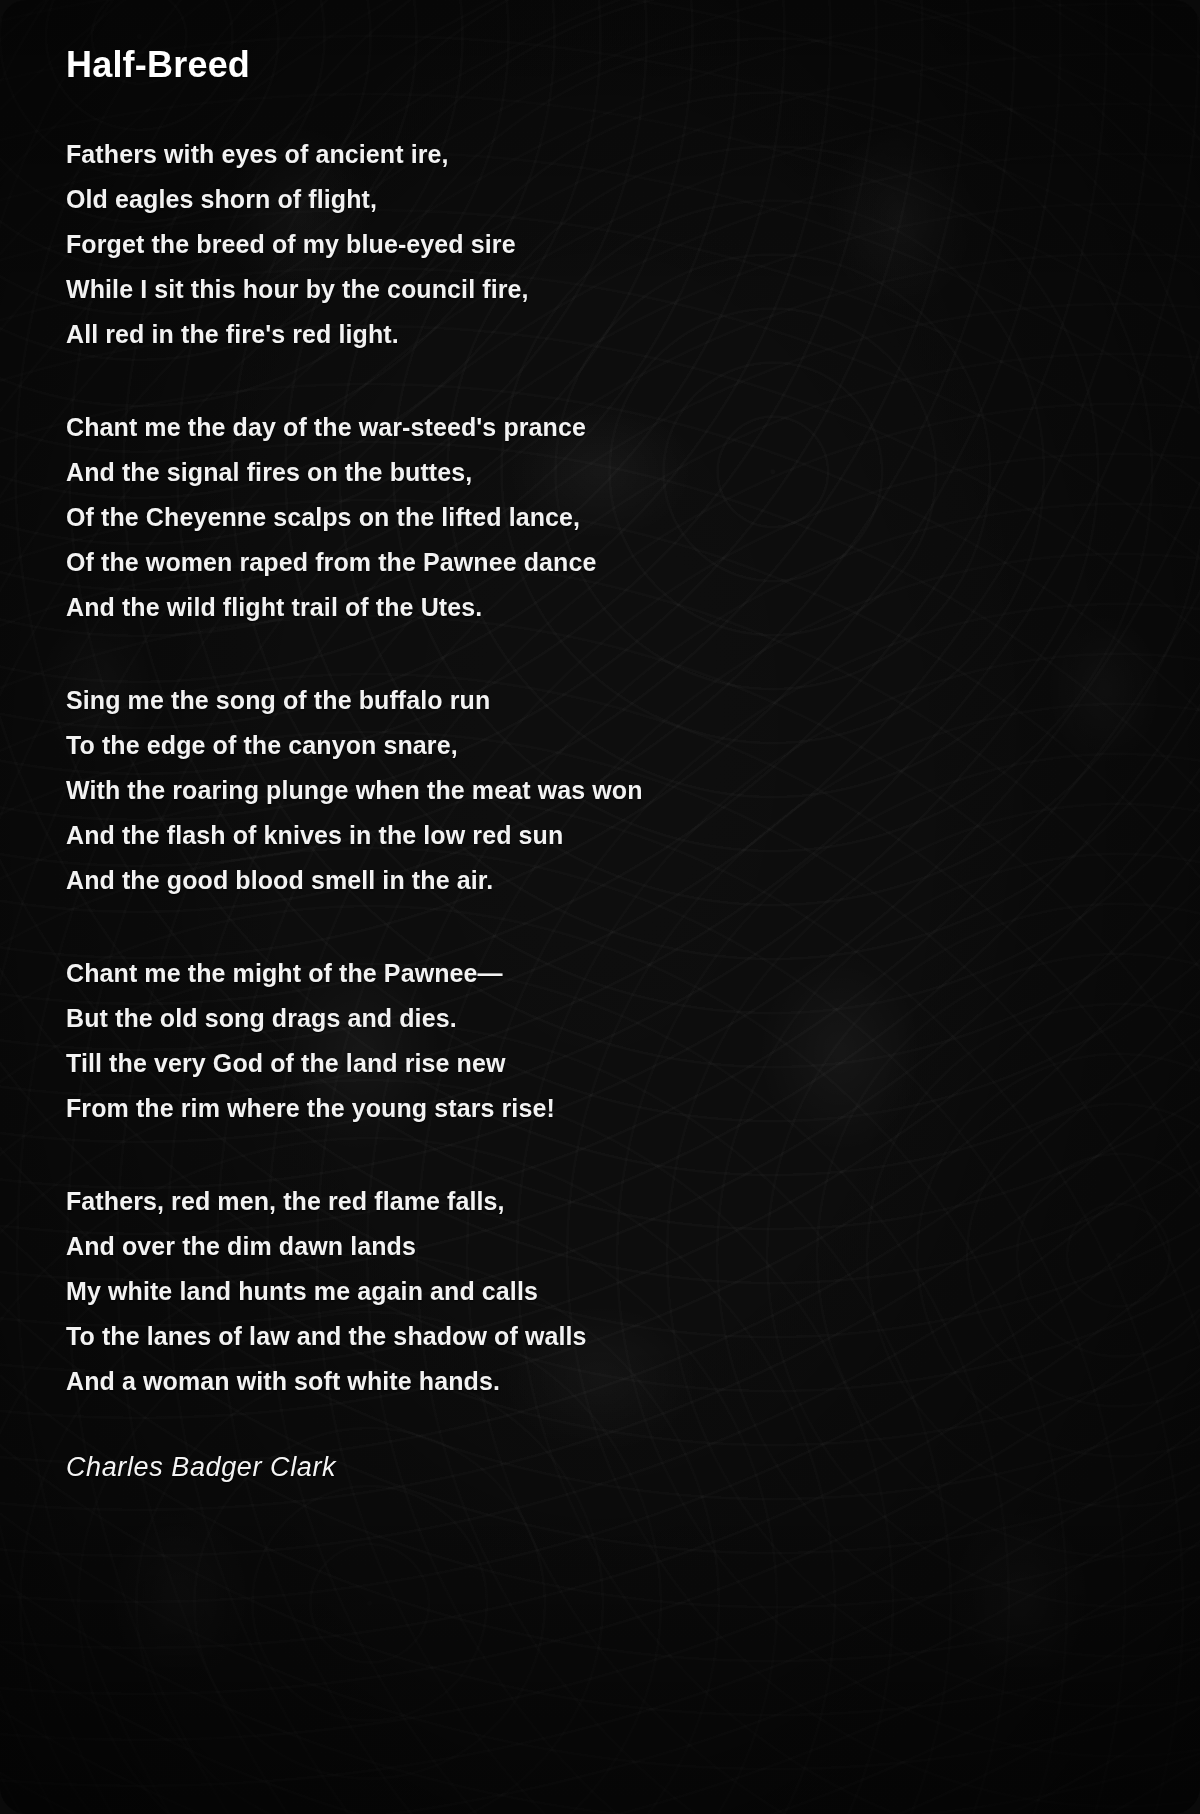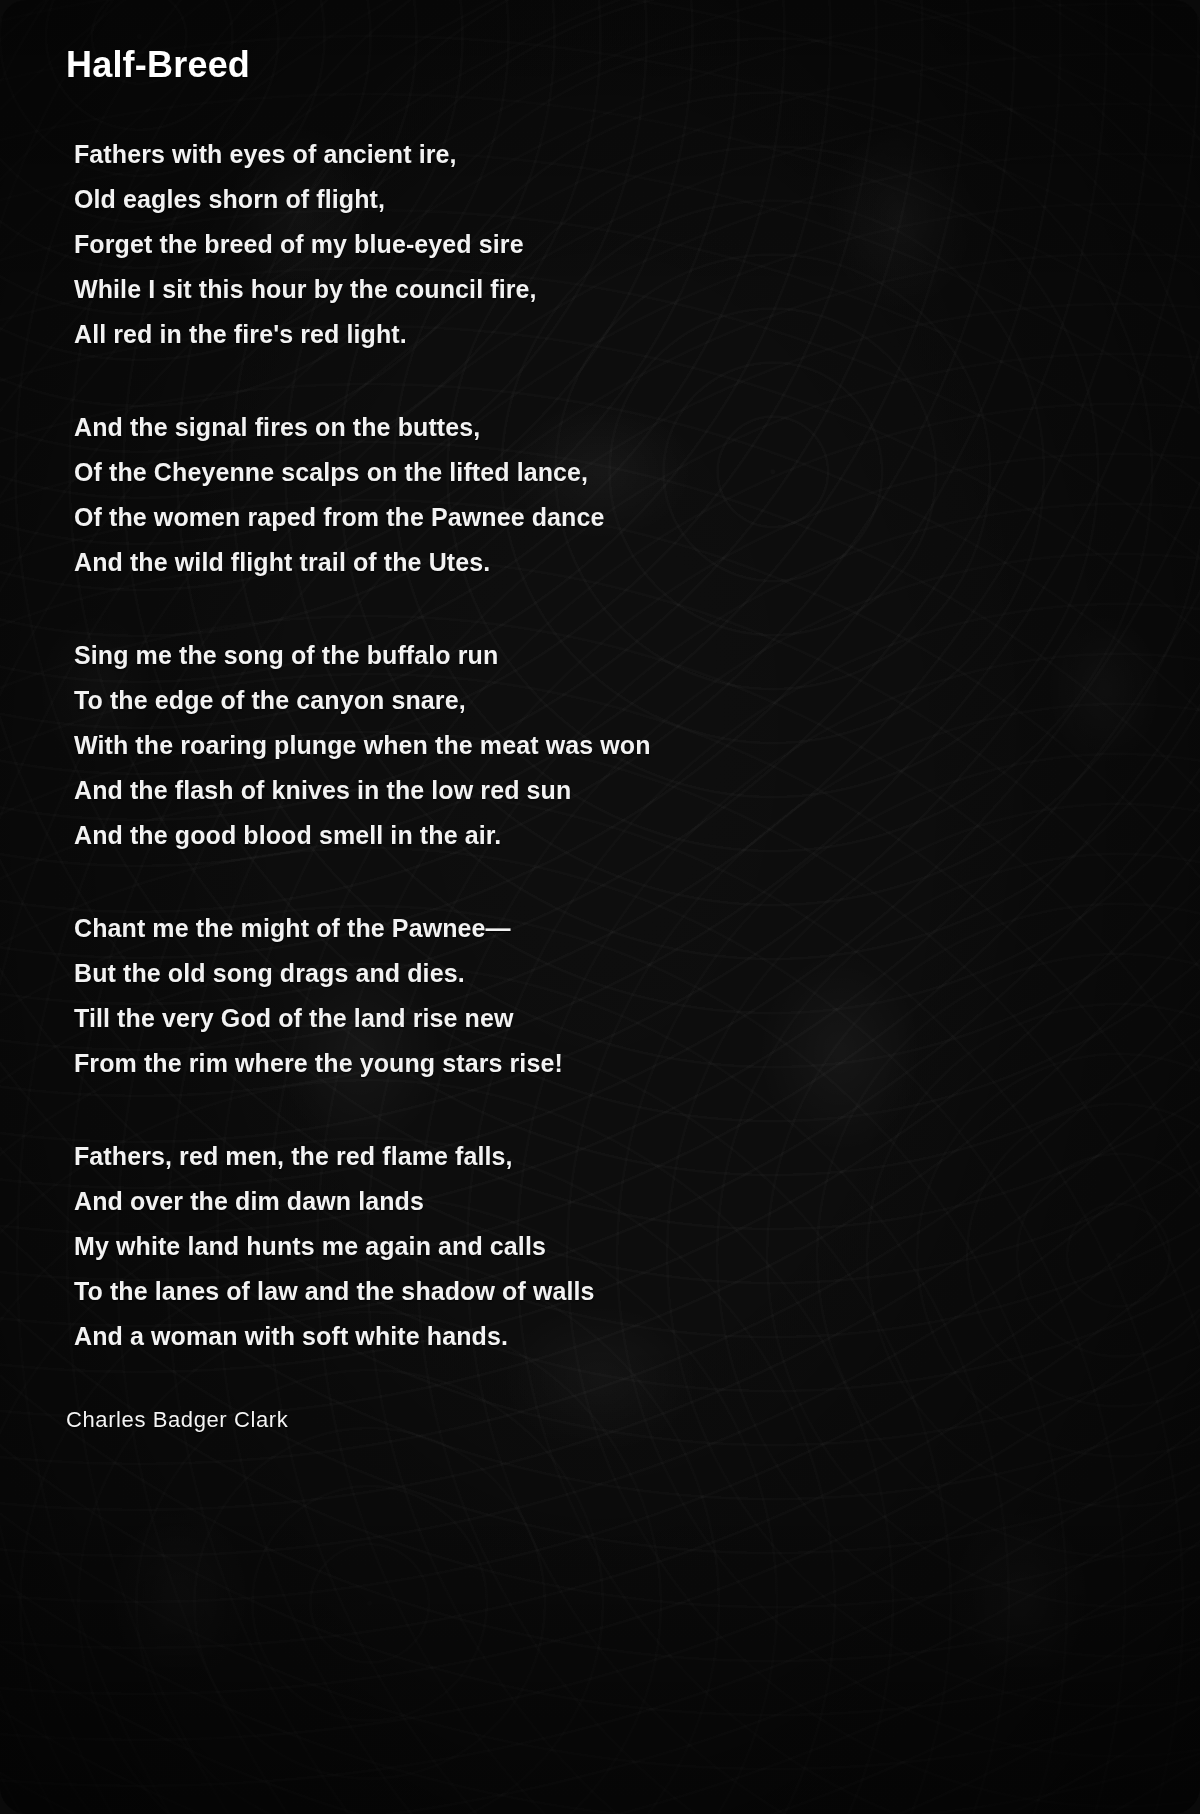--- a/index.html
+++ b/index.html
@@ -97,7 +97,6 @@
     letter-spacing: 0.1px;
     text-shadow: 0 1px 2px rgba(0,0,0,0.85);
     white-space: pre-wrap;
-    margin-left: 8px;
   }
 
   .author {

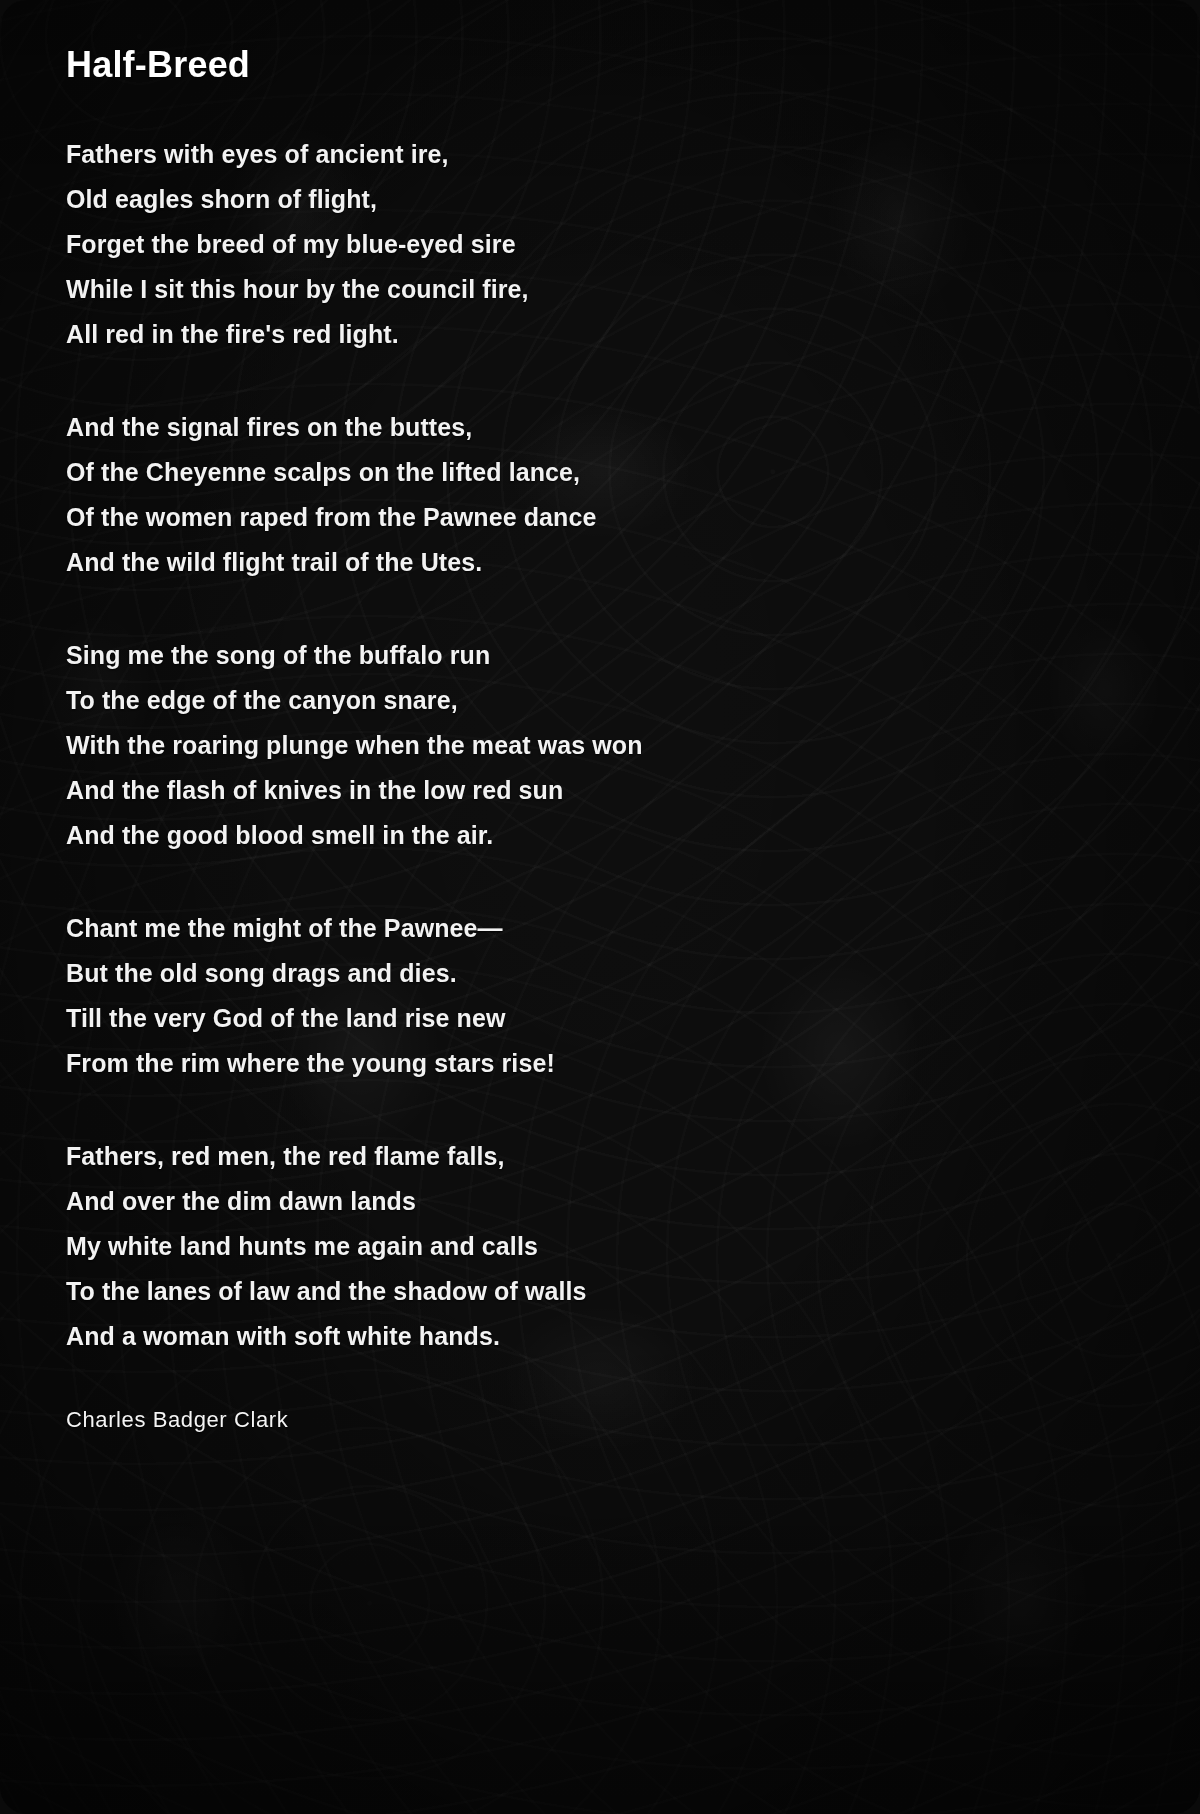--- a/index.html
+++ b/index.html
@@ -126,6 +126,7 @@
     </div>
 
     <div class="stanza">
+      <div class="line">Chant me the day of the war-steed's prance</div>
       <div class="line">And the signal fires on the buttes,</div>
       <div class="line">Of the Cheyenne scalps on the lifted lance,</div>
       <div class="line">Of the women raped from the Pawnee dance</div>

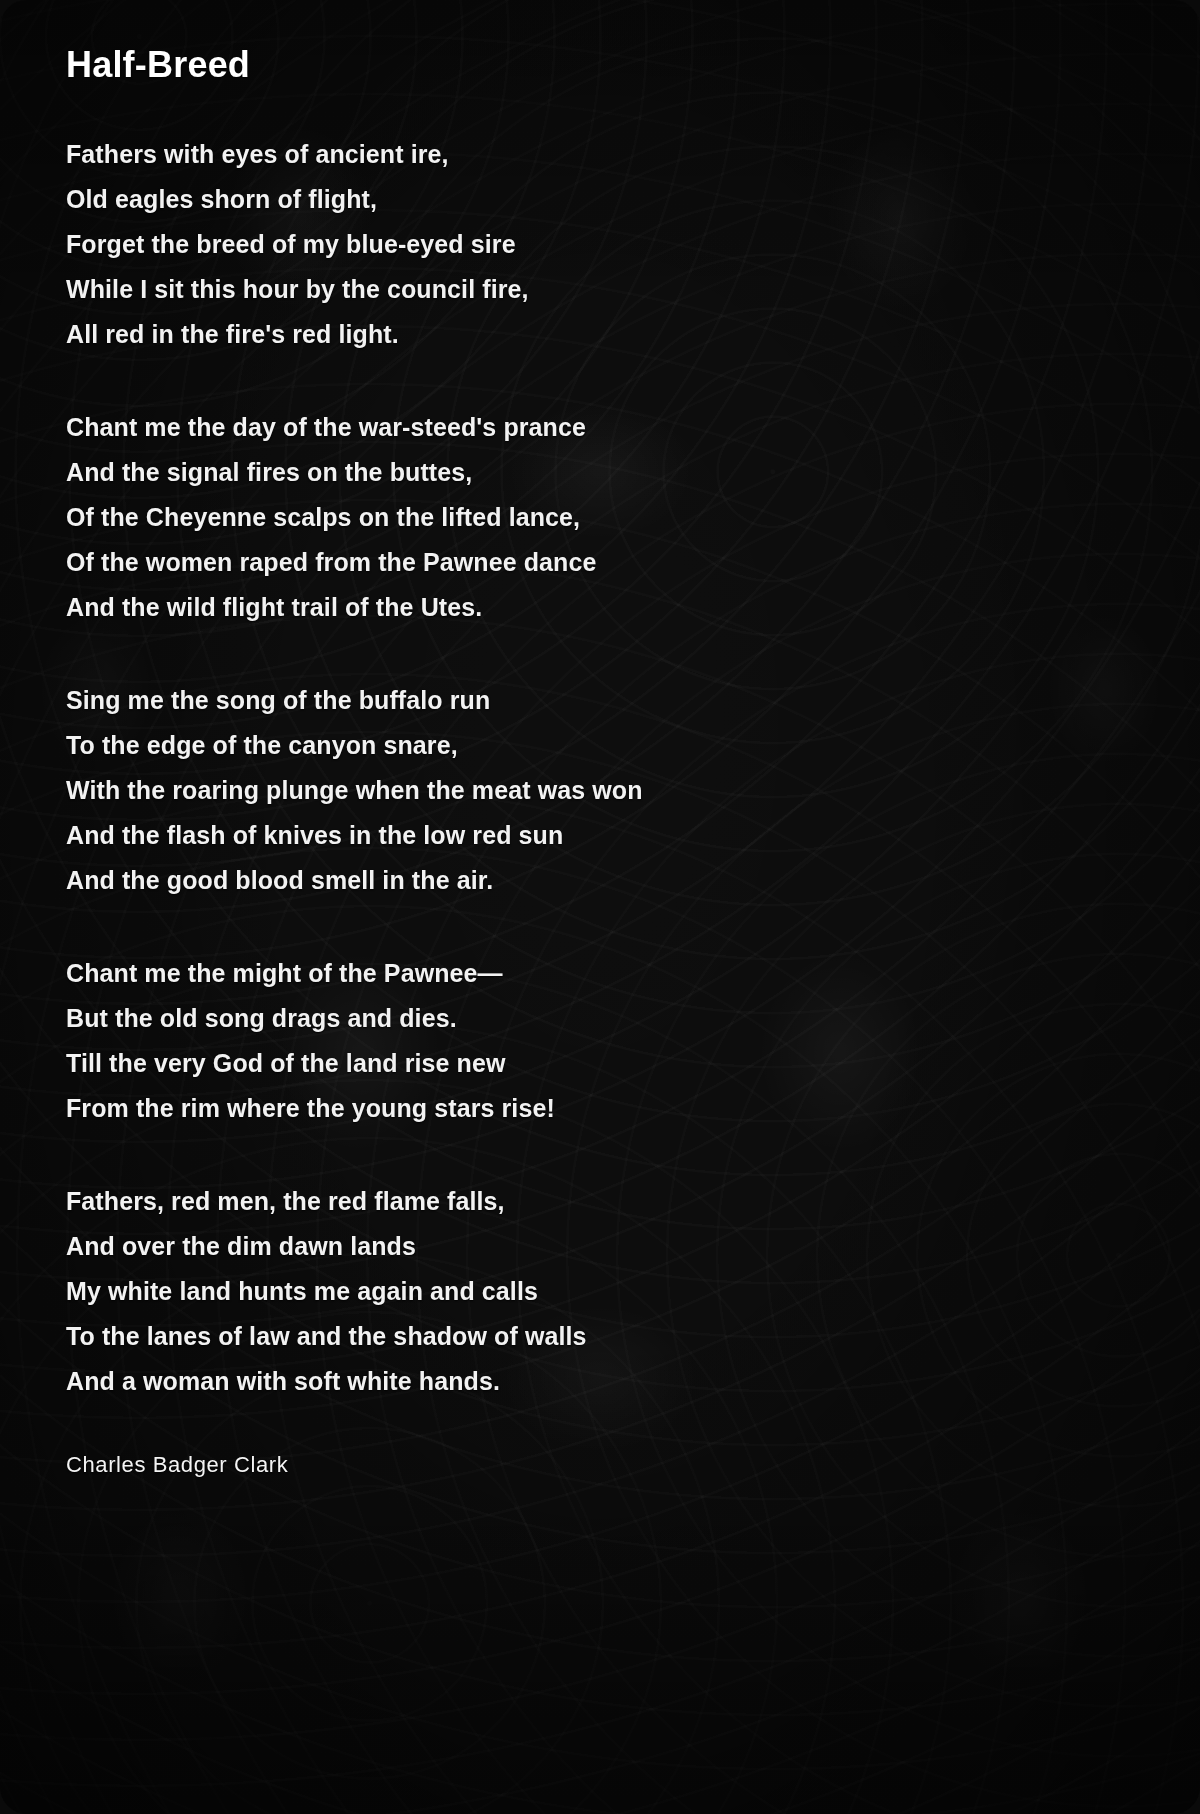--- a/index.html
+++ b/index.html
@@ -102,7 +102,8 @@
   .author {
     margin-top: 32px;
     color: #f4f4f4;
-    font-size: 22px;
+    font-size: 27px;
+    font-style: italic;
     letter-spacing: 0.6px;
     text-shadow: 0 1px 2px rgba(0,0,0,0.85);
   }

